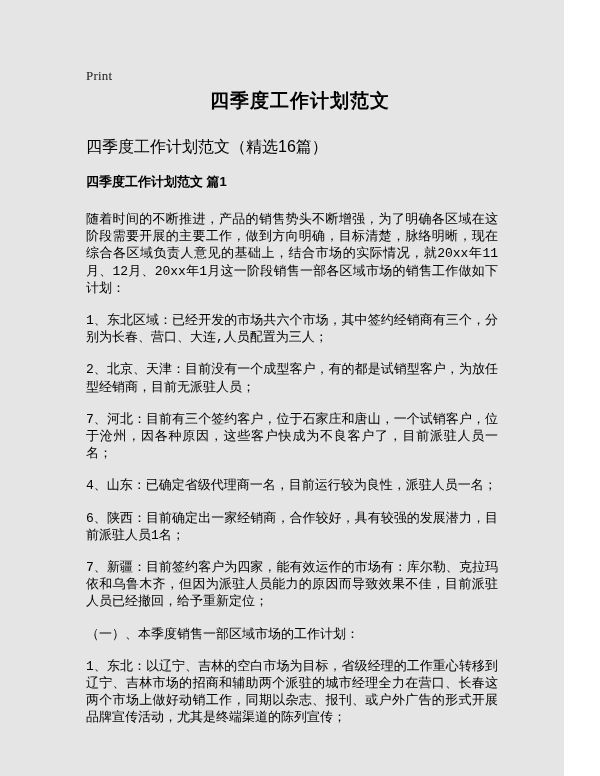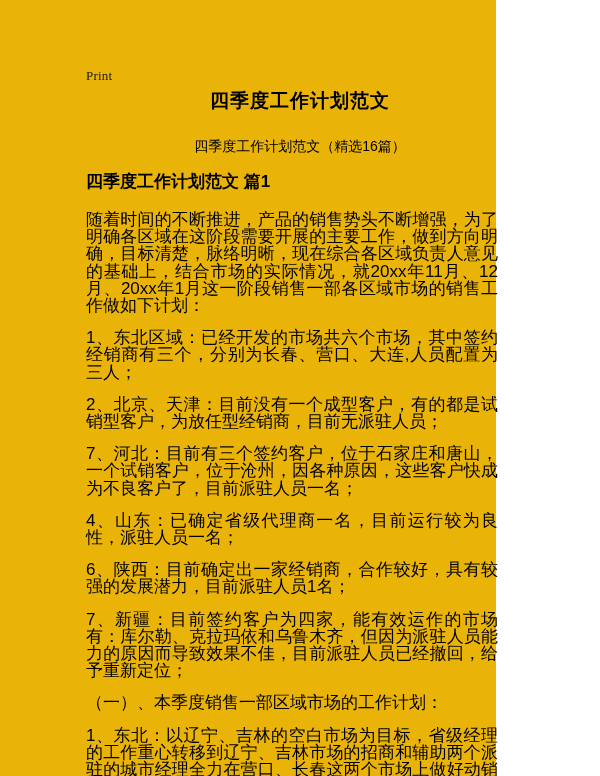--- a/index.html
+++ b/index.html
@@ -18,9 +18,9 @@
   }
   .page {
     position: relative;
-    width: 496px;
+    width: 564px;
     height: 776px;
-    background: #eab308;
+    background: #e5e5e5;
     box-sizing: border-box;
   }
   .print-link {

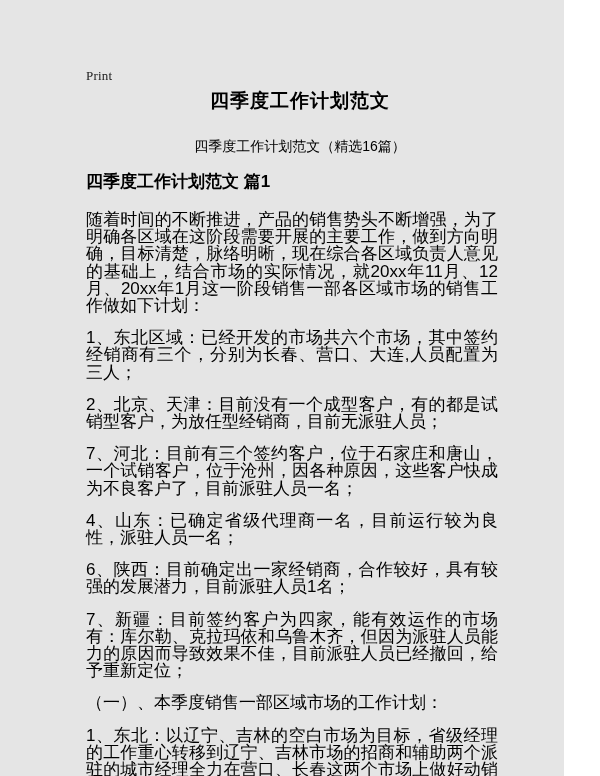--- a/index.html
+++ b/index.html
@@ -51,11 +51,10 @@
     color: #000000;
   }
   .subtitle {
-    font-size: 14px;
+    font-size: 16px;
     line-height: 17px;
     margin: 0 0 18px 0;
     color: #000000;
-    text-align: center;
   }
   .section-heading {
     font-size: 17px;

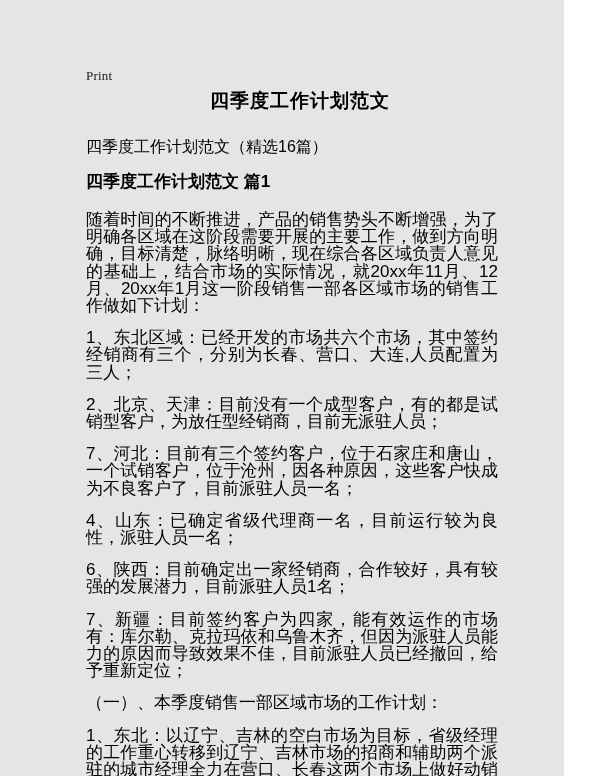--- a/index.html
+++ b/index.html
@@ -57,7 +57,7 @@
     color: #000000;
   }
   .section-heading {
-    font-size: 17px;
+    font-size: 13px;
     line-height: 18px;
     font-weight: bold;
     margin: 0 0 20px 0;

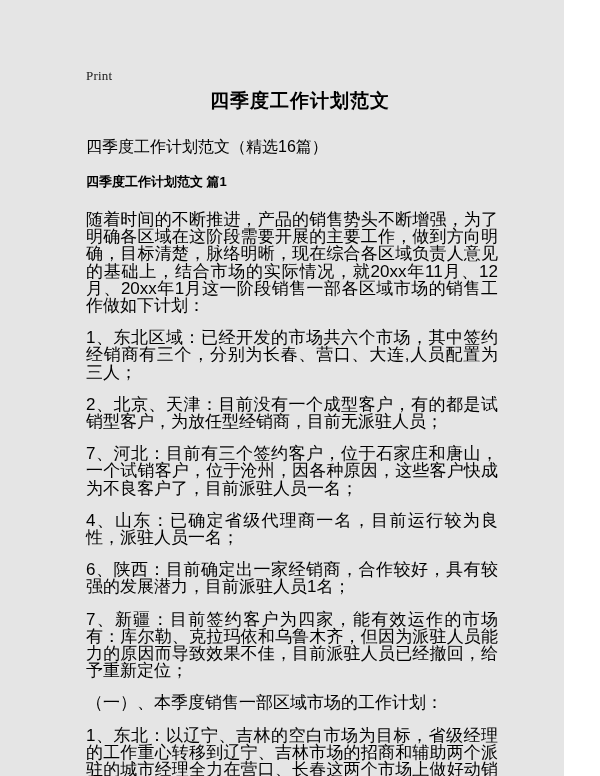--- a/index.html
+++ b/index.html
@@ -64,13 +64,14 @@
     color: #000000;
   }
   p.para {
-    font-size: 17px;
+    font-size: 13px;
     line-height: 17.2px;
     margin: 0 16px 15px 0;
     color: #000000;
     text-align: justify;
     text-justify: inter-ideograph;
     word-break: break-all;
+    font-family: Liberation Mono, monospace;
   }
   p.para:last-child {
     margin-bottom: 0;

